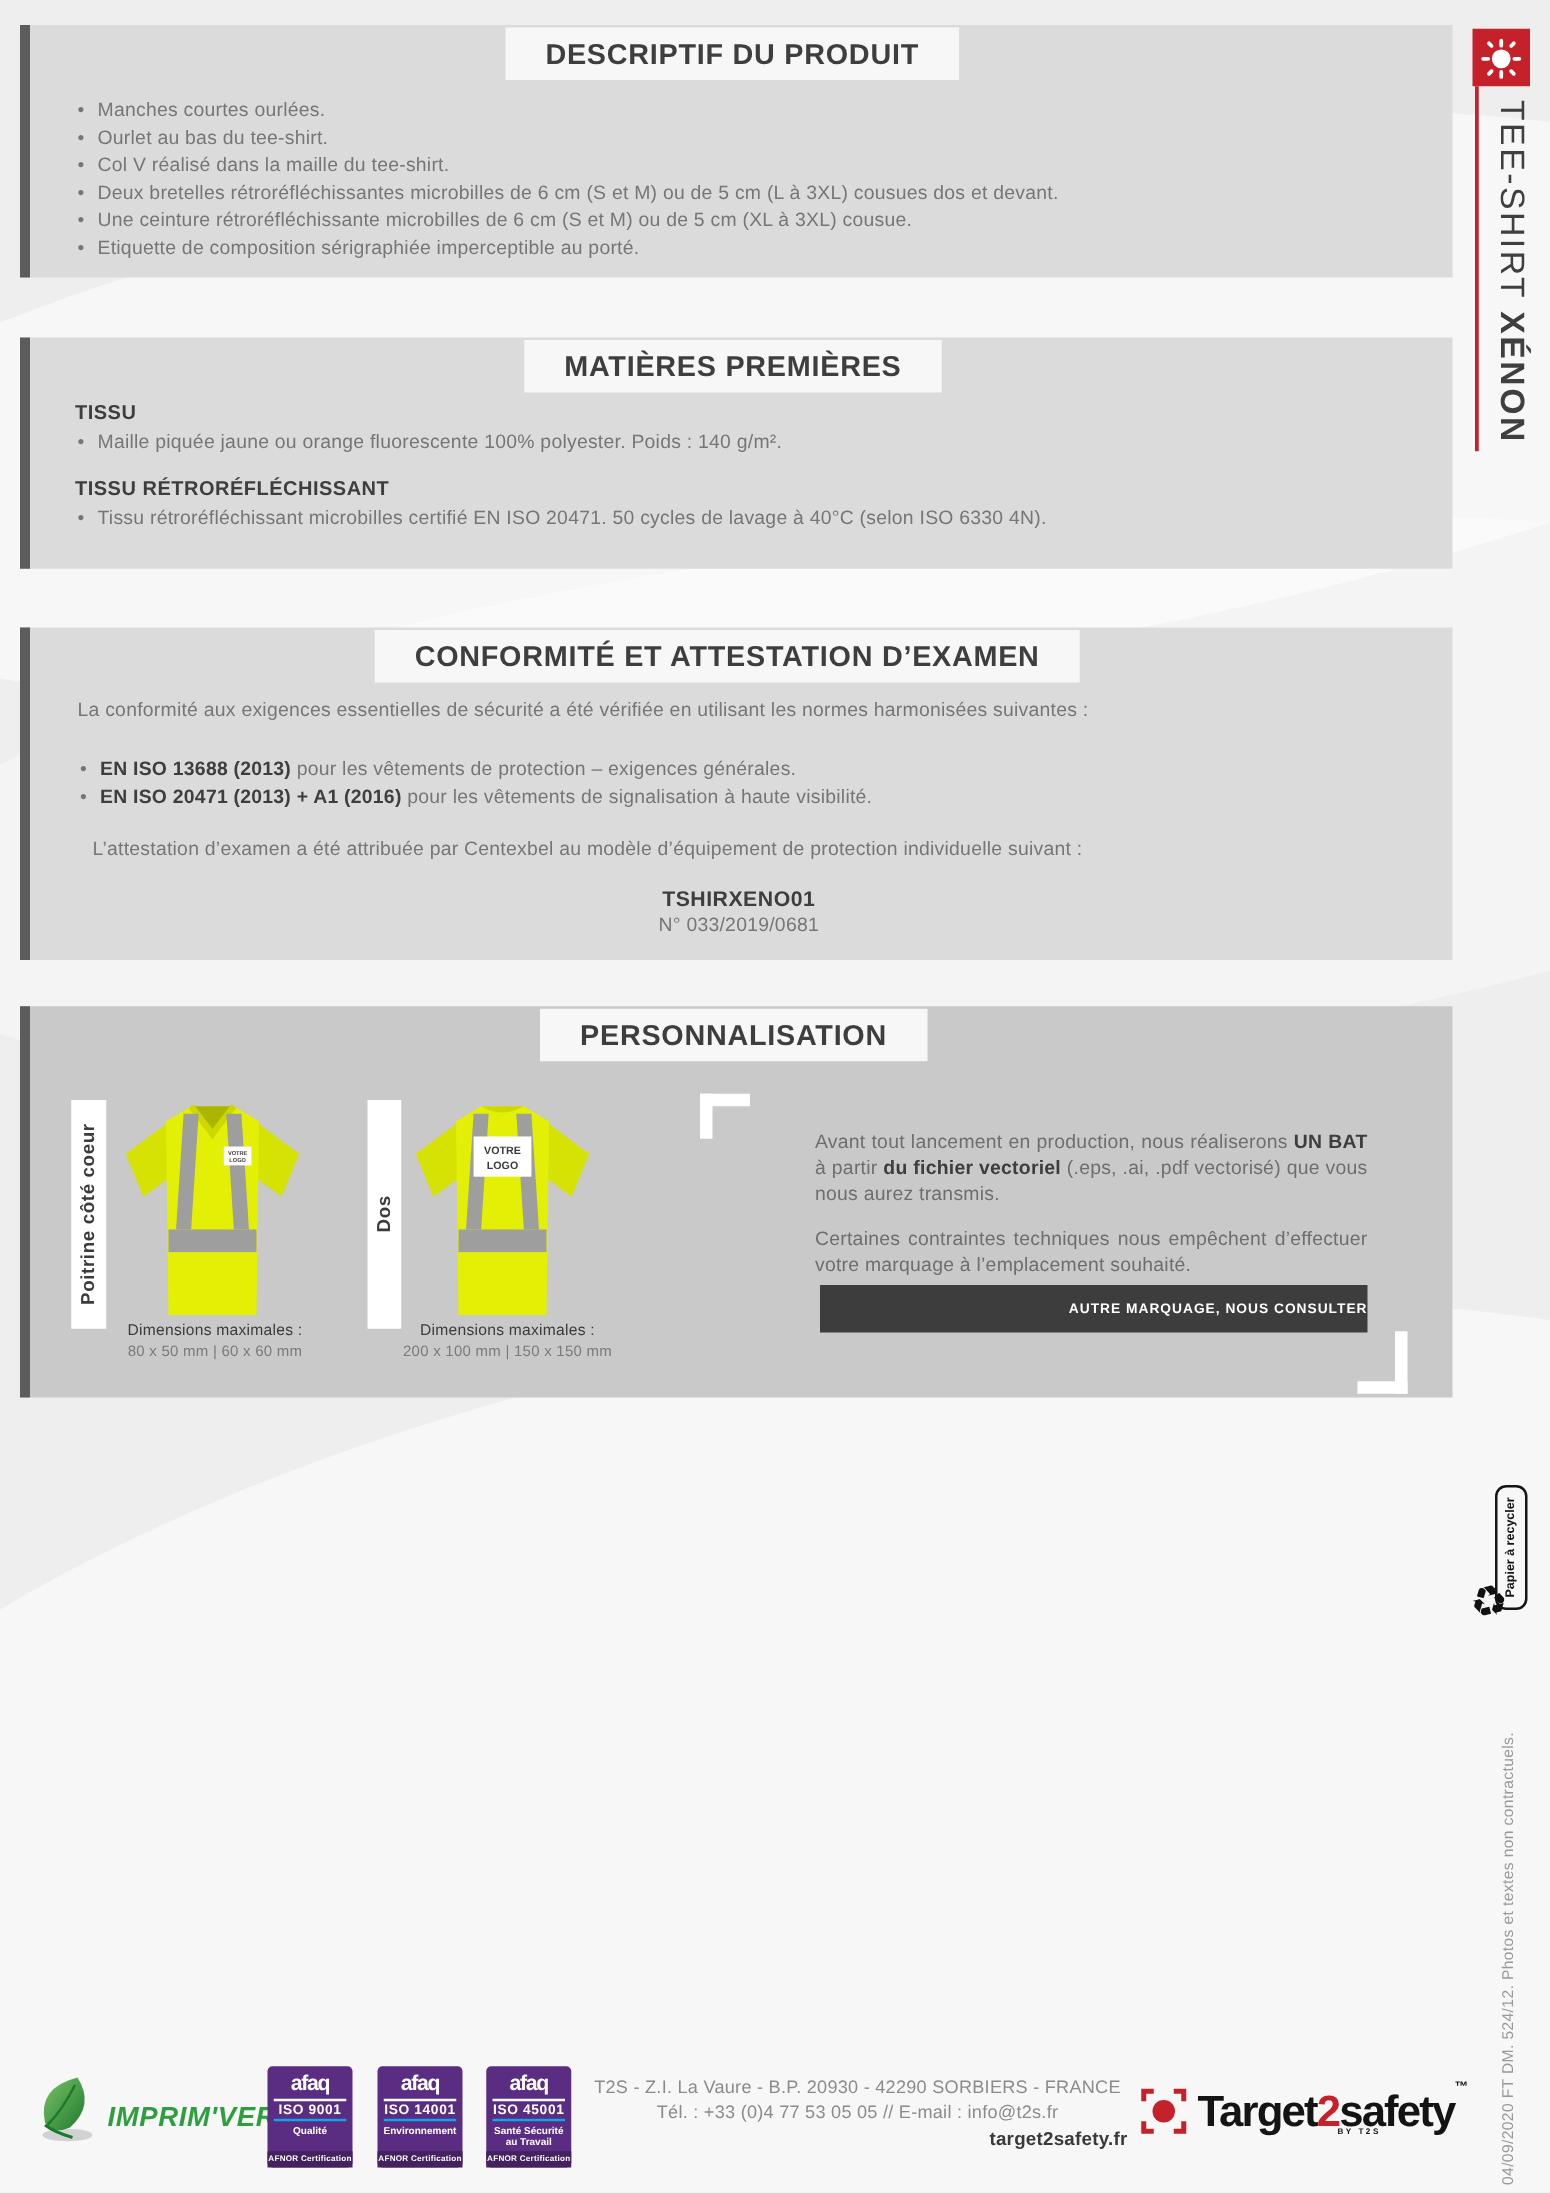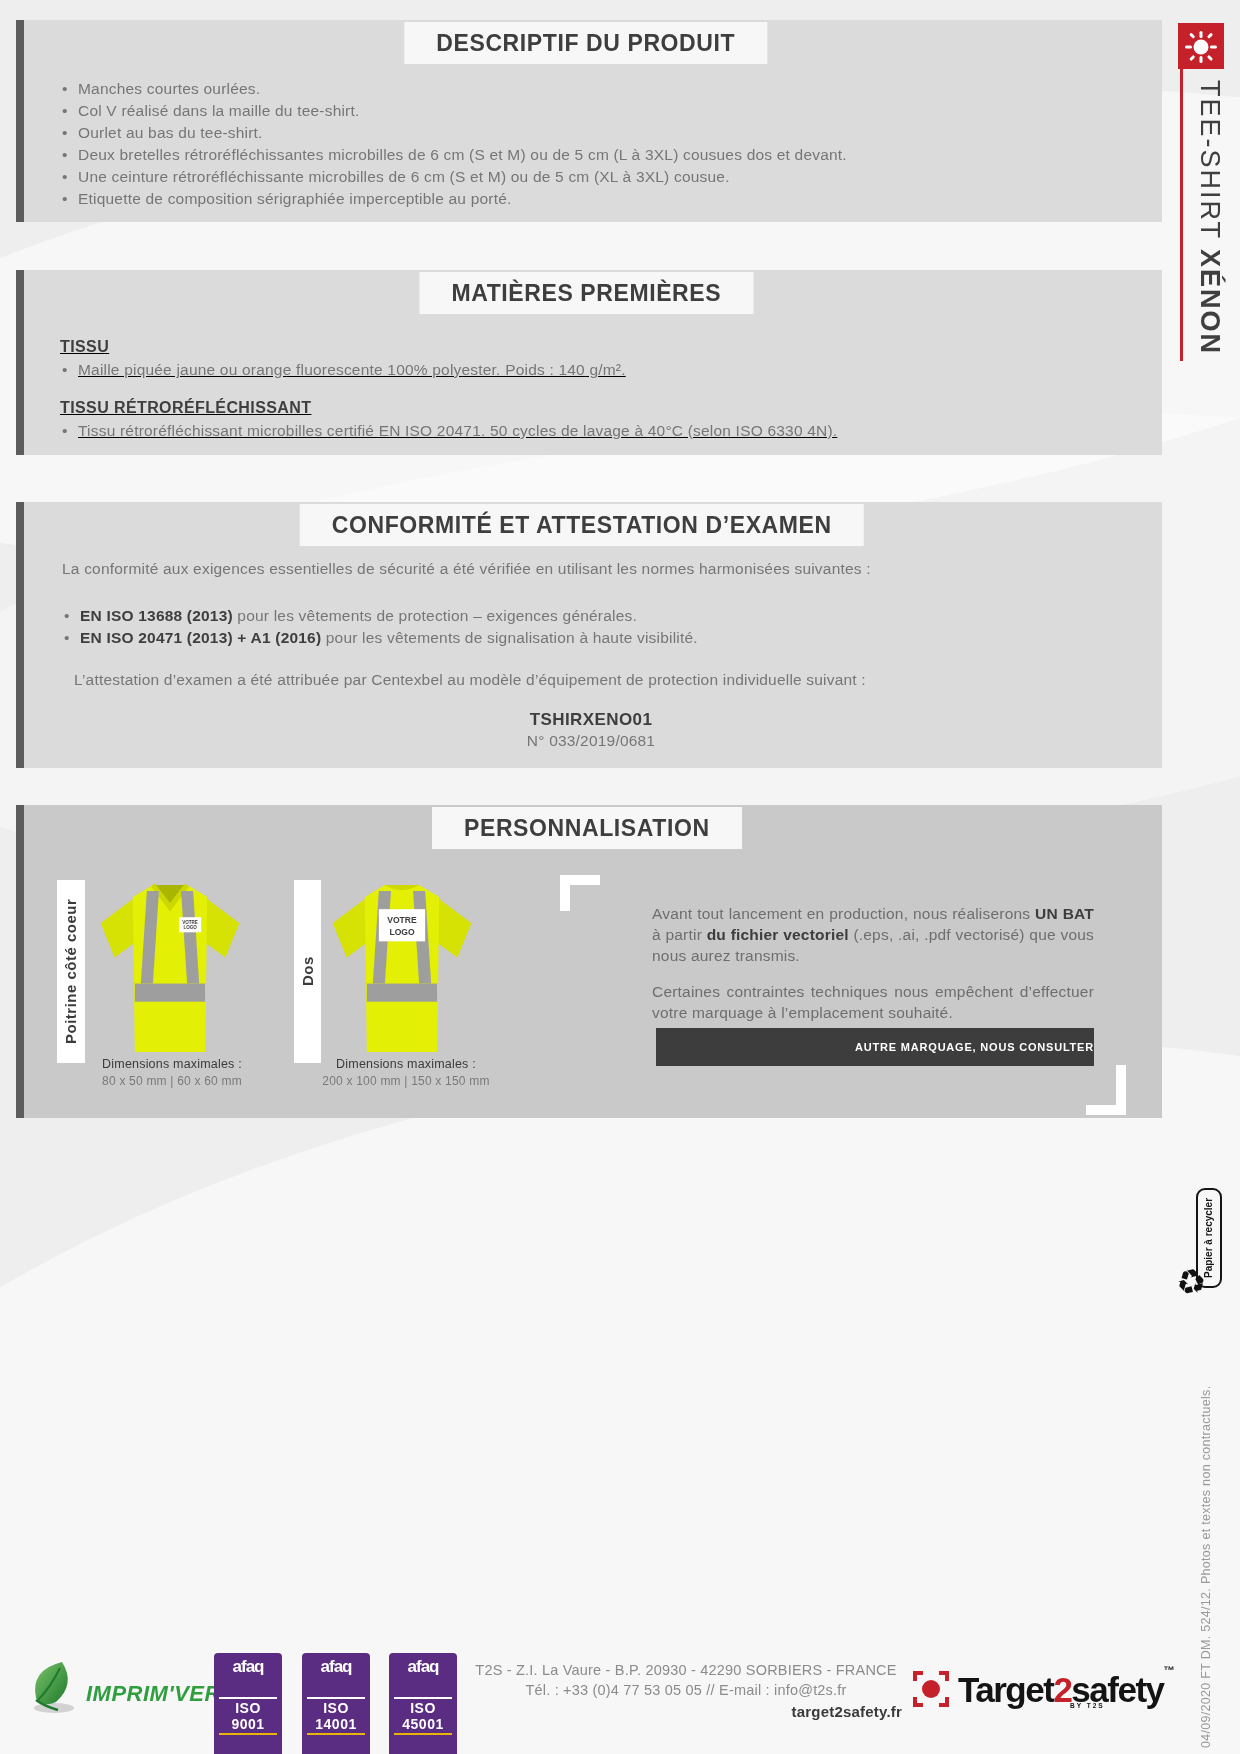--- a/index.html
+++ b/index.html
@@ -115,8 +115,8 @@
     <div class="band">DESCRIPTIF DU PRODUIT</div>
     <ul class="bullets">
       <li>Manches courtes ourlées.</li>
+      <li>Ourlet au bas du tee-shirt.</li>
       <li>Col V réalisé dans la maille du tee-shirt.</li>
-      <li>Ourlet au bas du tee-shirt.</li>
       <li>Deux bretelles rétroréfléchissantes microbilles de 6 cm (S et M) ou de 5 cm (L à 3XL) cousues dos et devant.</li>
       <li>Une ceinture rétroréfléchissante microbilles de 6 cm (S et M) ou de 5 cm (XL à 3XL) cousue.</li>
       <li>Etiquette de composition sérigraphiée imperceptible au porté.</li>

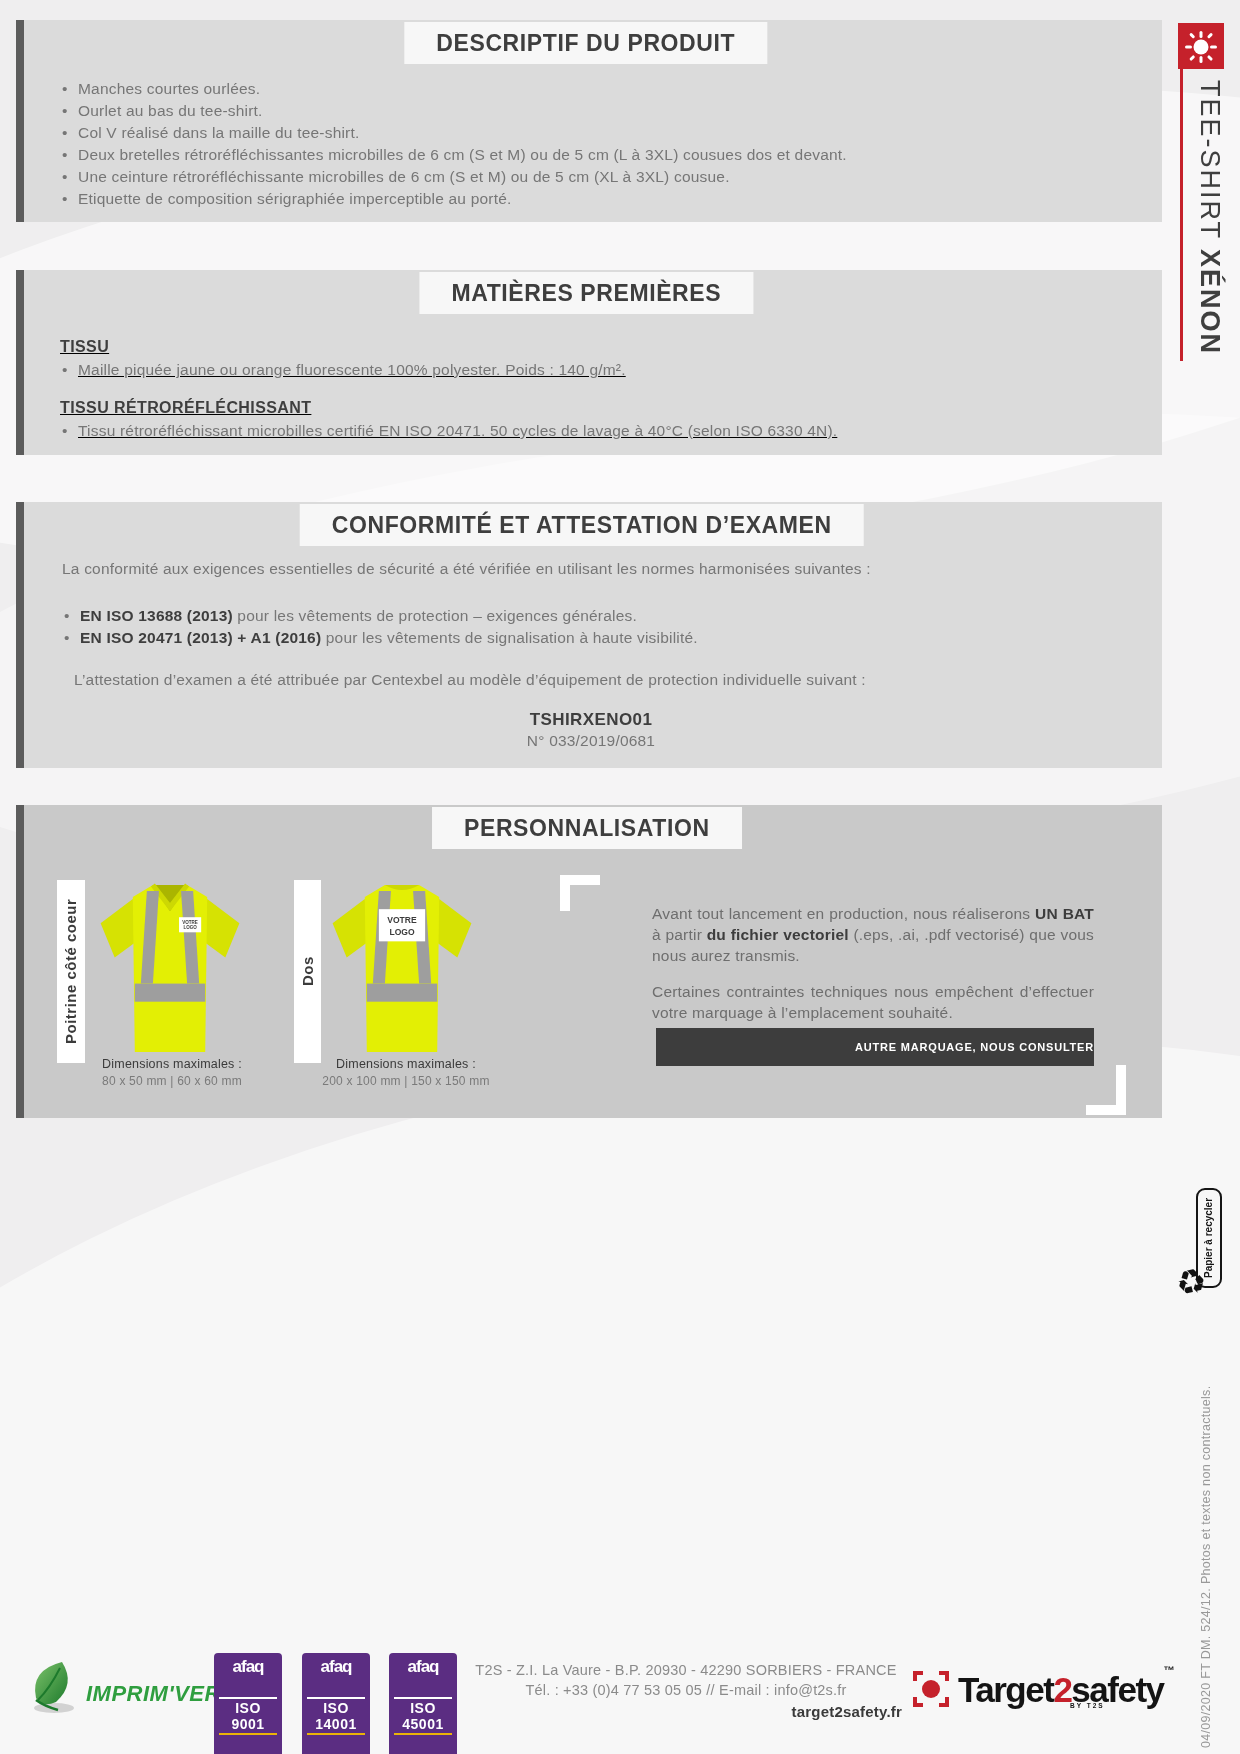--- a/index.html
+++ b/index.html
@@ -27,7 +27,7 @@
   .sec1 .bullets{margin:58px 0 0 36px;}
 
   .sec2{top:270px;height:185px;}
-  .sec2-content{padding:68px 40px 0 36px;text-decoration:underline;}
+  .sec2-content{padding:52px 40px 0 36px;}
   .sec2 .bullets{margin:3px 0 0 0;}
   .sec2 .sub-h.second{margin-top:18px;}
 

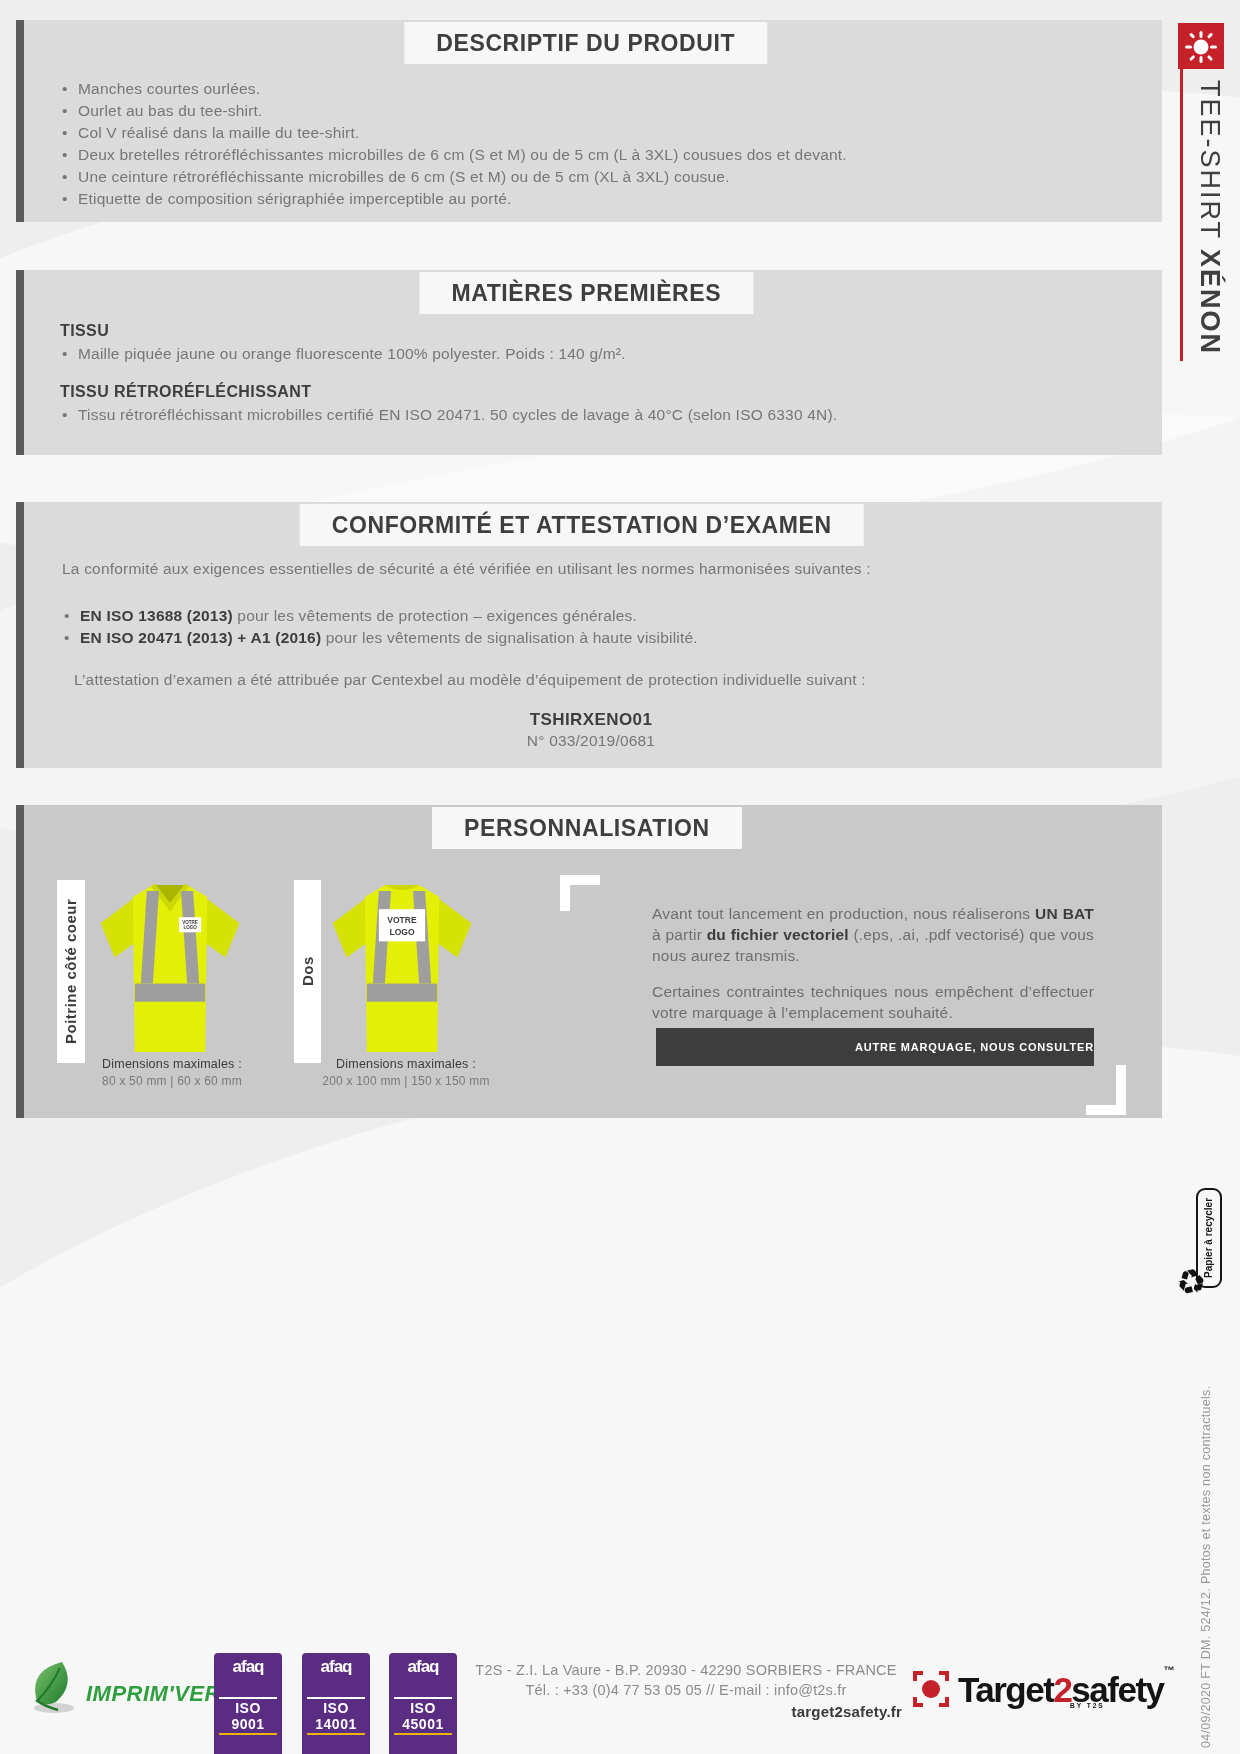--- a/index.html
+++ b/index.html
@@ -87,8 +87,8 @@
         text-align:center;border-radius:4px;padding:4px 2px 0;z-index:2;box-sizing:border-box;}
   .afaq-1{left:214px;} .afaq-2{left:302px;} .afaq-3{left:389px;}
   .afaq-brand{font-weight:700;font-size:17px;line-height:20px;letter-spacing:-1px;}
-  .afaq-iso{font-weight:700;font-size:14px;border-top:2px solid #fff;border-bottom:2px solid #eab308;
-        margin:20px 3px;padding:1px 0;letter-spacing:.5px;}
+  .afaq-iso{font-weight:700;font-size:11px;border-top:2px solid #fff;border-bottom:2px solid #0ea5e9;
+        margin:2px 3px;padding:1px 0;letter-spacing:.5px;}
   .afaq-label{font-size:8px;font-weight:700;line-height:9px;min-height:19px;padding-top:1px;}
   .afaq-cert{background:#44215f;font-size:6.5px;font-weight:700;padding:3px 0;margin:2px -2px 0;letter-spacing:.2px;}
   .addr{position:absolute;left:470px;top:1662px;width:432px;font-size:14.5px;color:#8b8b8b;letter-spacing:.2px;z-index:2;}

